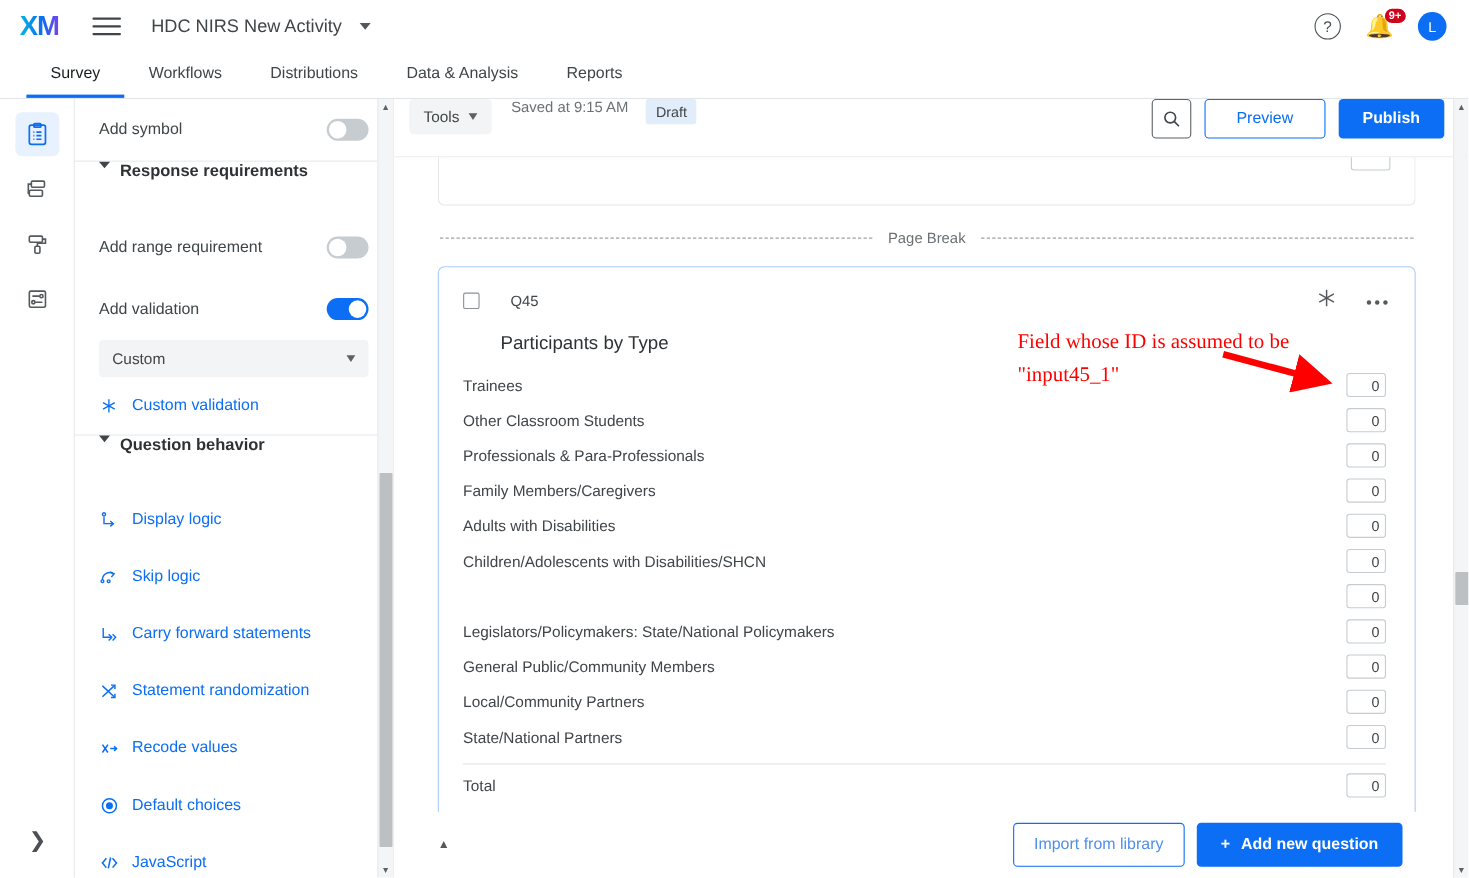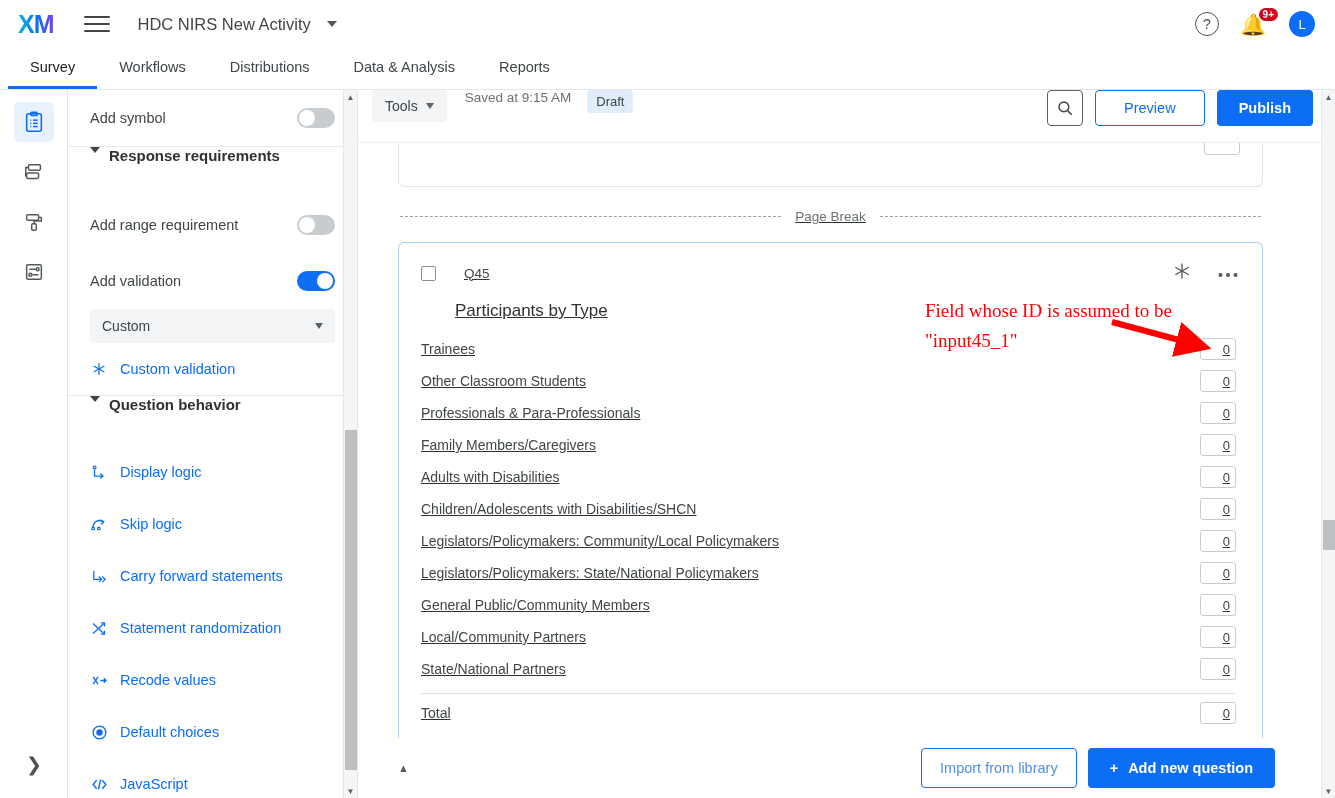--- a/index.html
+++ b/index.html
@@ -36,7 +36,7 @@
     font-size:13px;display:flex;align-items:center;justify-content:center;cursor:pointer; }
 
   
-  .navtabs { height:42px; display:flex; align-items:stretch; border-bottom:1px solid #e3e6e8; padding-left:8px; }
+  .navtabs { height:42px; display:flex; align-items:stretch; border-bottom:1px solid #e3e6e8; padding-left:24px; }
   .navtab { padding:0 22px; display:flex; align-items:center; font-size:14.5px; color:#3f4548;
     cursor:pointer; border-bottom:3px solid transparent; }
   .navtab.active { border-bottom:3px solid #0b6ef4; color:#1a1d1f; }

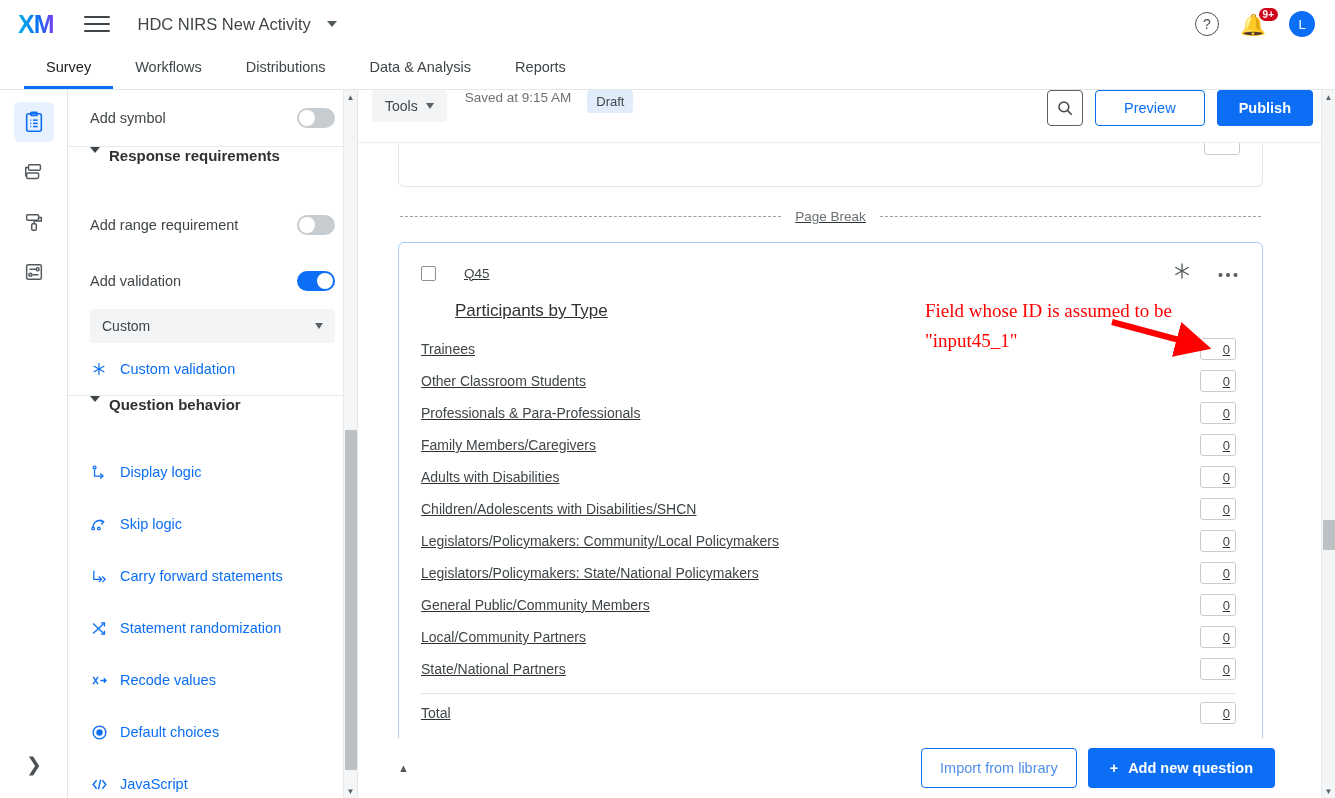--- a/index.html
+++ b/index.html
@@ -93,7 +93,7 @@
   .btn-primary { height:36px; padding:0 22px; border-radius:4px; background:#0b6ef4; color:#fff;
     font-size:14.5px; display:flex; align-items:center; gap:8px; cursor:pointer; border:none; font-weight:bold; }
 
-  .canvas { flex:1; overflow:hidden; position:relative; padding:0 72px 0 40px;text-decoration:underline; }
+  .canvas { flex:1; overflow:hidden; position:relative; padding:0 48px 0 40px; }
   .prev-card { border:1px solid #e3e6e8; border-top:none; border-radius:0 0 6px 6px; height:44px;
     margin-top:0; position:relative; }
   .prev-input { position:absolute; right:22px; top:-10px; width:36px; height:22px;

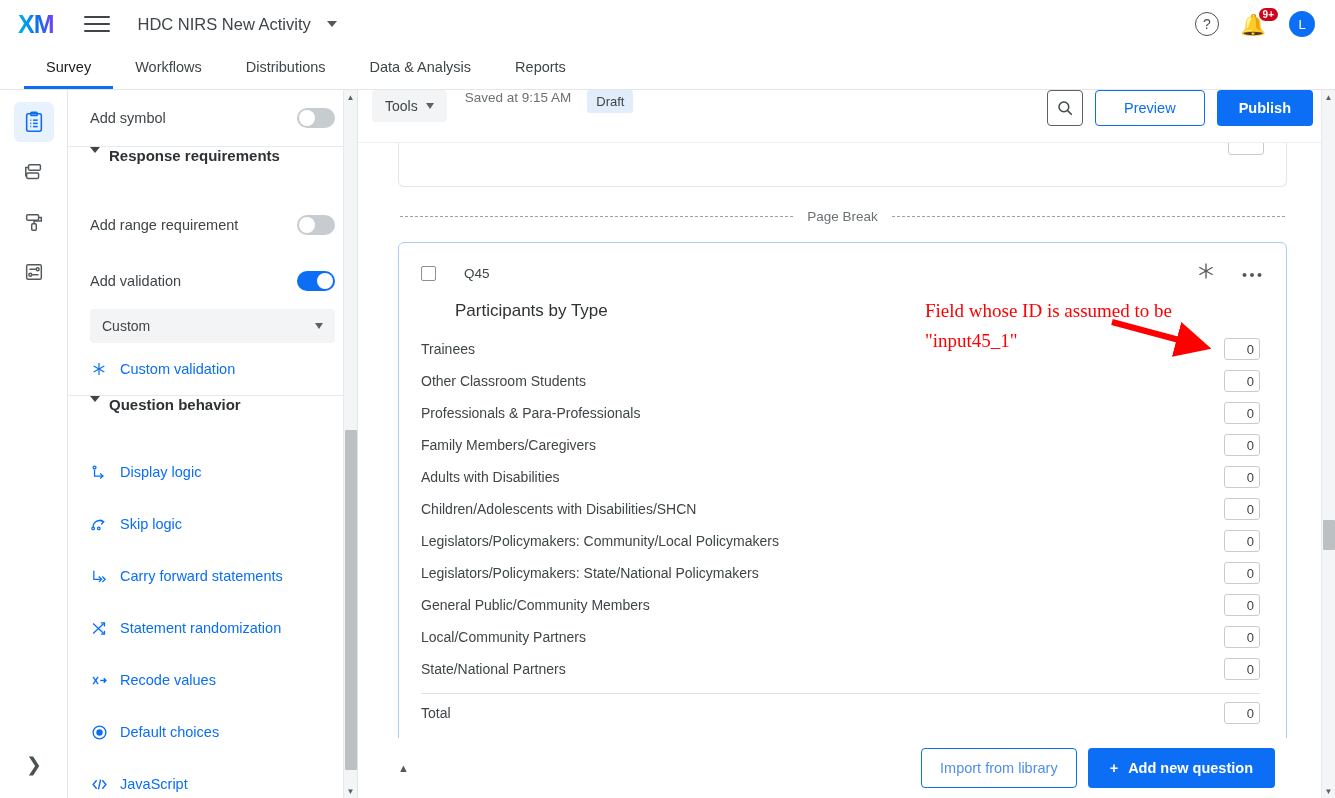--- a/index.html
+++ b/index.html
@@ -432,7 +432,6 @@
             <input class="ginput" value="0" style="">
           </div>
           <div class="grow">
-            <span class="glabel">Legislators/Policymakers: Community/Local Policymakers</span>
             <input class="ginput" value="0" style="">
           </div>
           <div class="grow">

